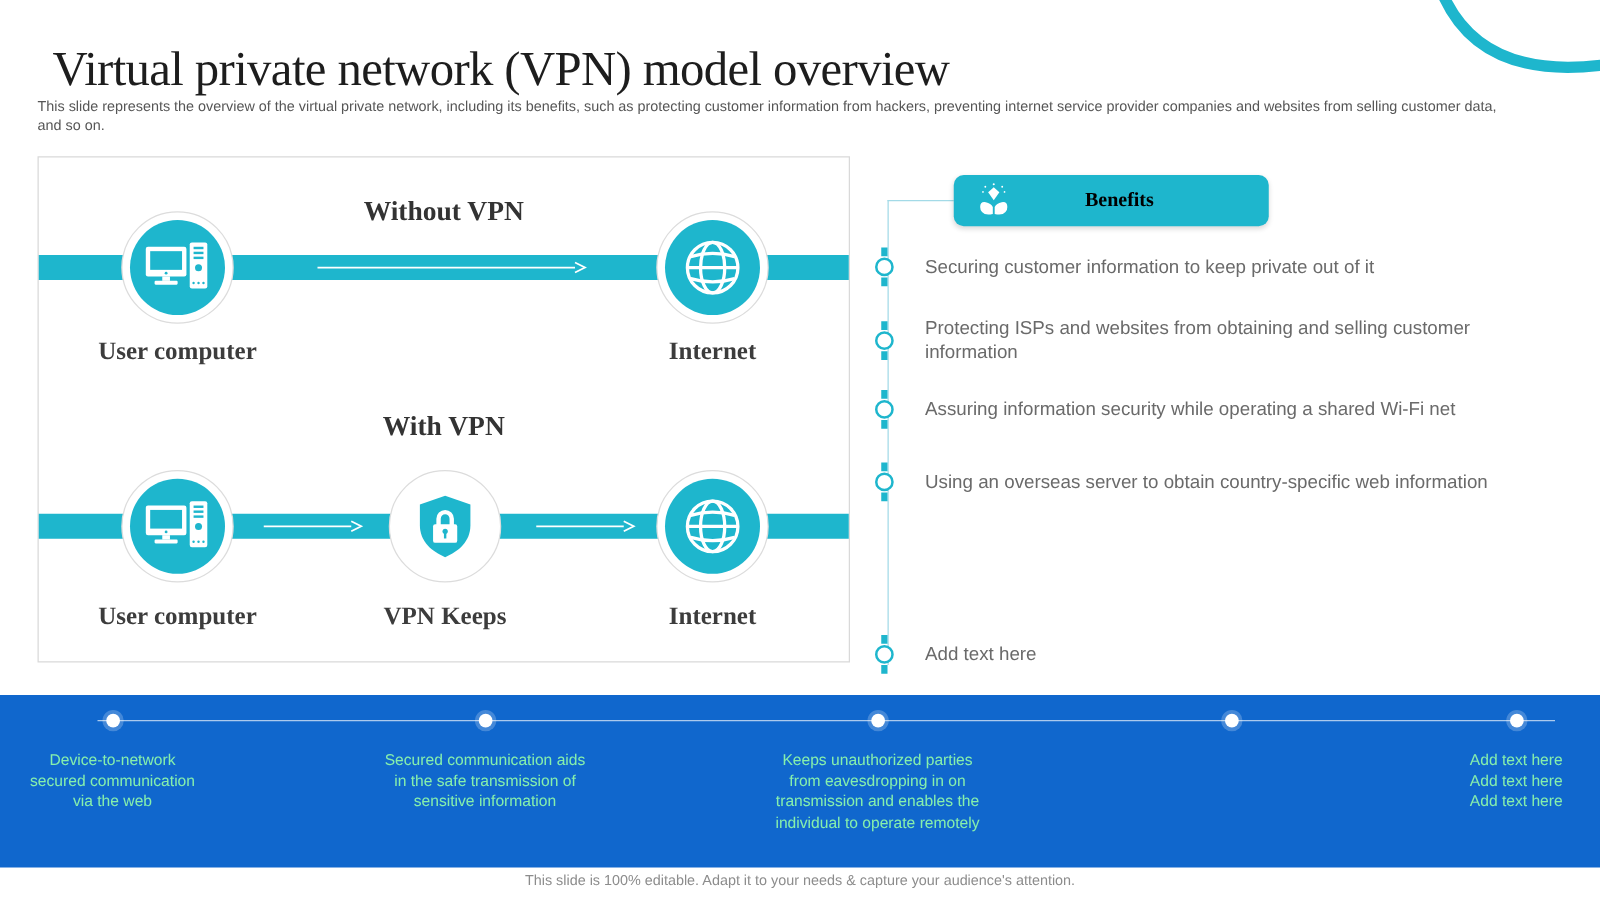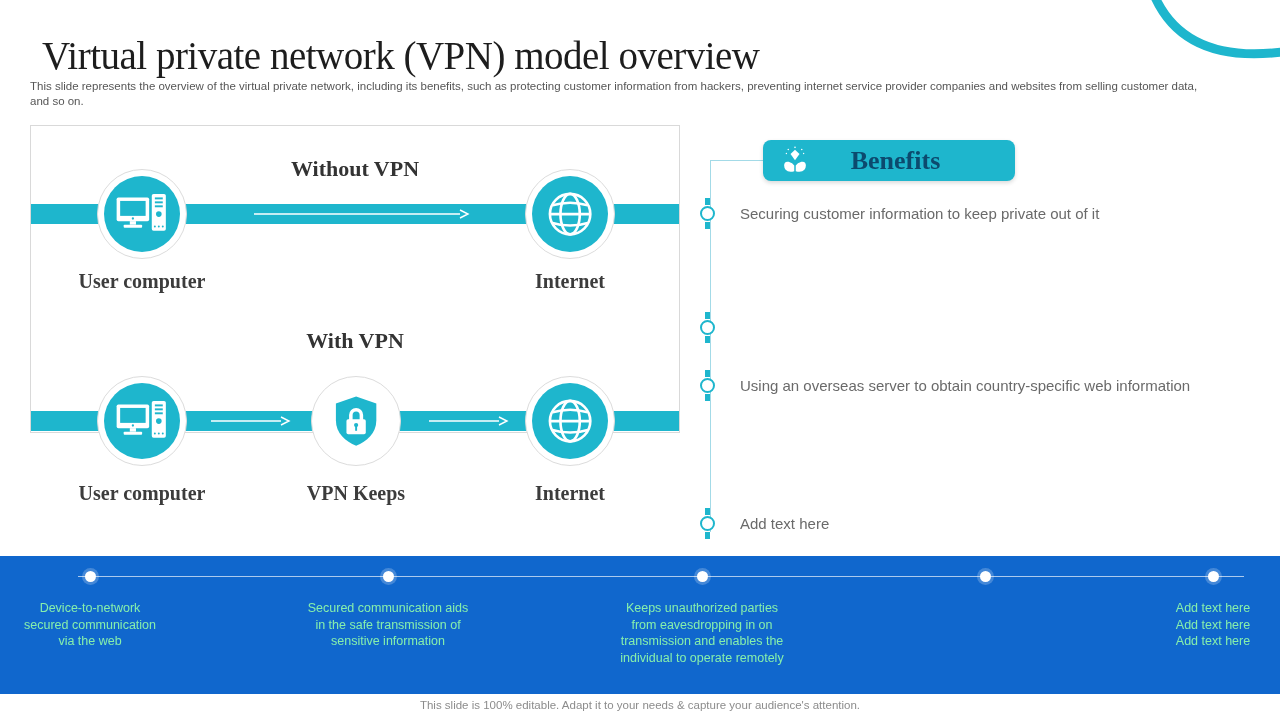--- a/index.html
+++ b/index.html
@@ -19,7 +19,7 @@
   #corner-arc { left:1140px; top:0; }
 
   
-  #diagram { left:30px; top:125px; width:650px; height:308px;
+  #diagram { left:30px; top:125px; width:650px; height:405px;
              border:1px solid #d9d9d9; background:#ffffff; box-sizing:border-box; }
   .diag-heading { left:0; right:0; text-align:center;
                   font-family:"Liberation Serif", serif; font-weight:700;

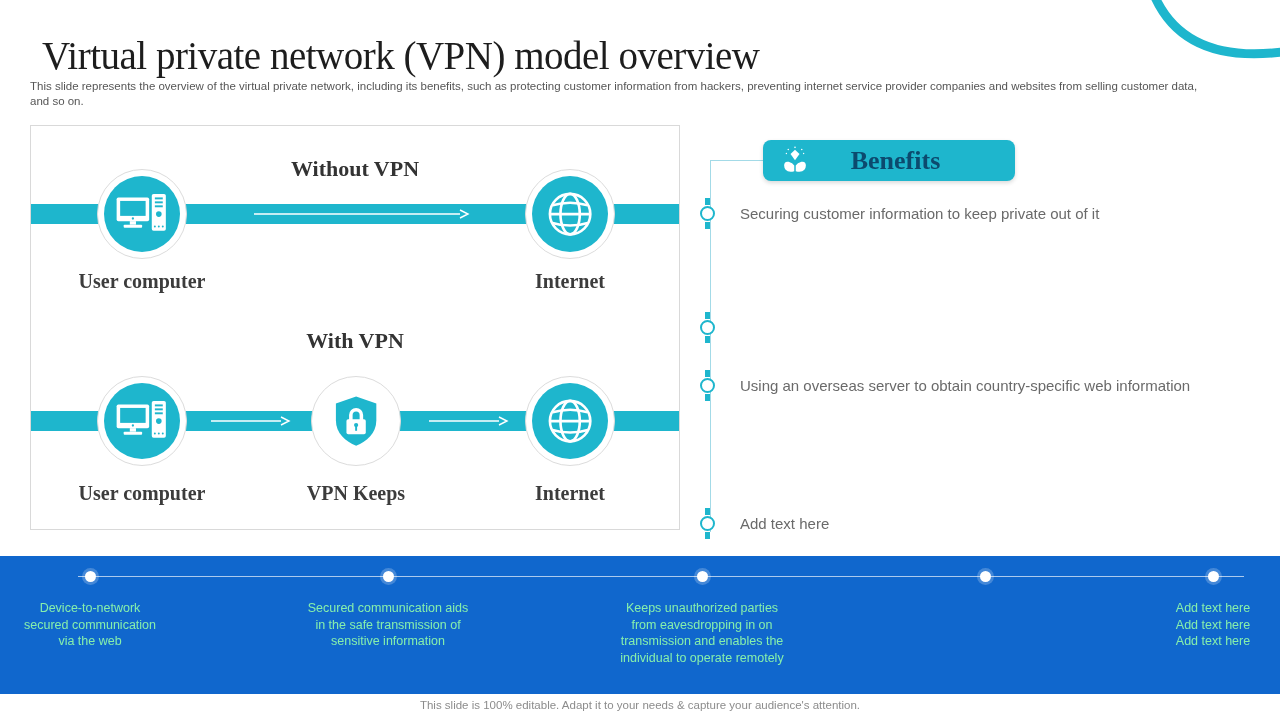--- a/index.html
+++ b/index.html
@@ -44,7 +44,7 @@
                     box-shadow:0 2px 4px rgba(0,0,0,0.15); }
   #benefits-badge svg { width:30px; height:30px; margin-left:17px; }
   #benefits-badge .badge-label { flex:1; text-align:center; margin-right:34px;
-      font-family:"Liberation Serif", serif; font-weight:700; font-size:26px; color:#0c4a6e; }
+      font-family:"Liberation Serif", serif; font-weight:700; font-size:16px; color:#000000; }
   .b-row { left:0; display:flex; align-items:center; }
   .b-marker { width:15px; margin-right:25px; display:flex; flex-direction:column;
               align-items:center; flex:0 0 15px; }

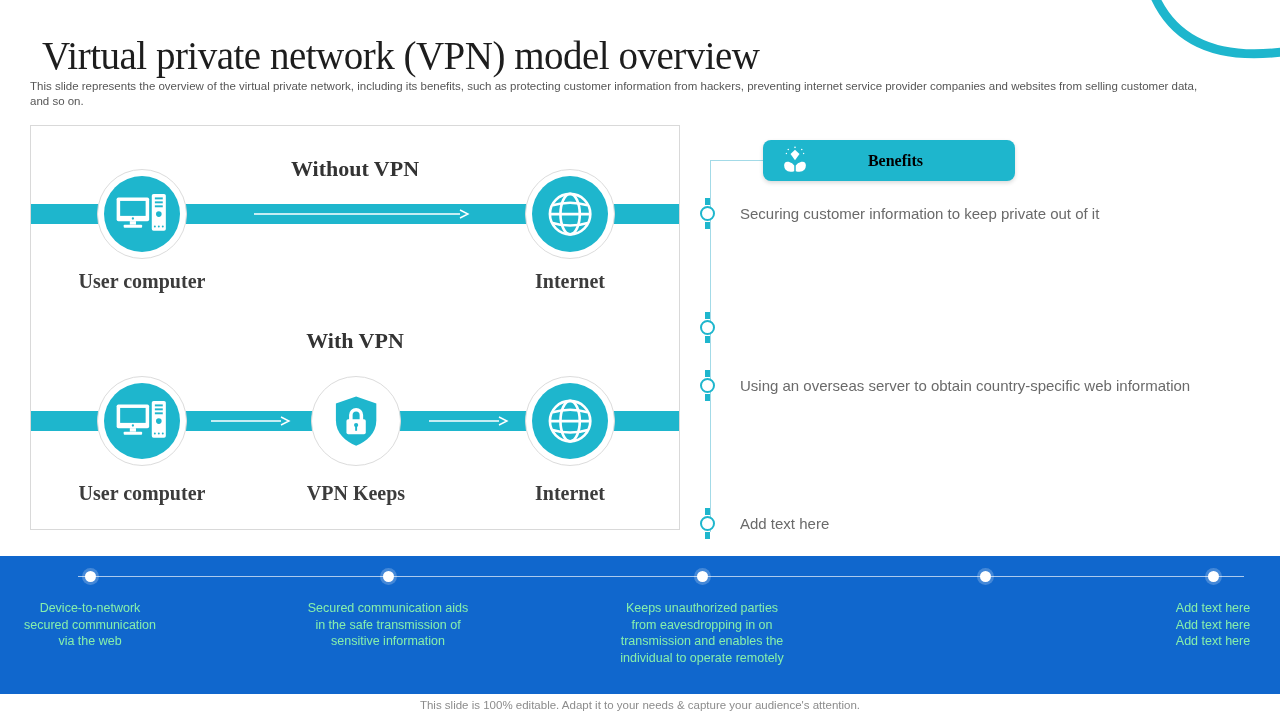--- a/index.html
+++ b/index.html
@@ -217,6 +217,14 @@
     <div class="b-text">Securing customer information to keep private out of it</div>
   </div>
 
+  <div class="abs b-row" style="top:123px">
+    <div class="b-marker">
+      <div class="sq"></div>
+        <div class="circ"></div>
+        <div class="sq"></div>
+    </div>
+    <div class="b-text">Protecting ISPs and websites from obtaining and selling customer information</div>
+  </div>
 
   <div class="abs b-row" style="top:182px">
     <div class="b-marker">

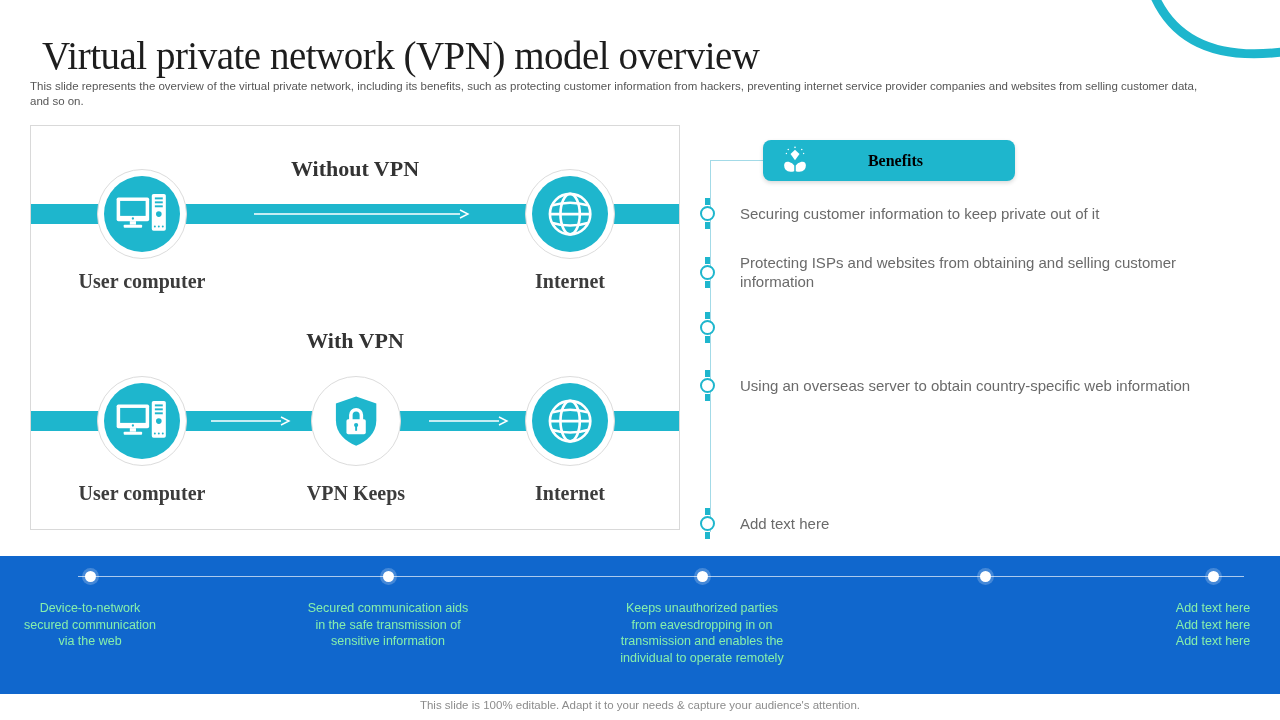--- a/index.html
+++ b/index.html
@@ -232,6 +232,7 @@
         <div class="circ"></div>
         <div class="sq"></div>
     </div>
+    <div class="b-text">Assuring information security while operating a shared Wi-Fi net</div>
   </div>
 
   <div class="abs b-row" style="top:240px">

